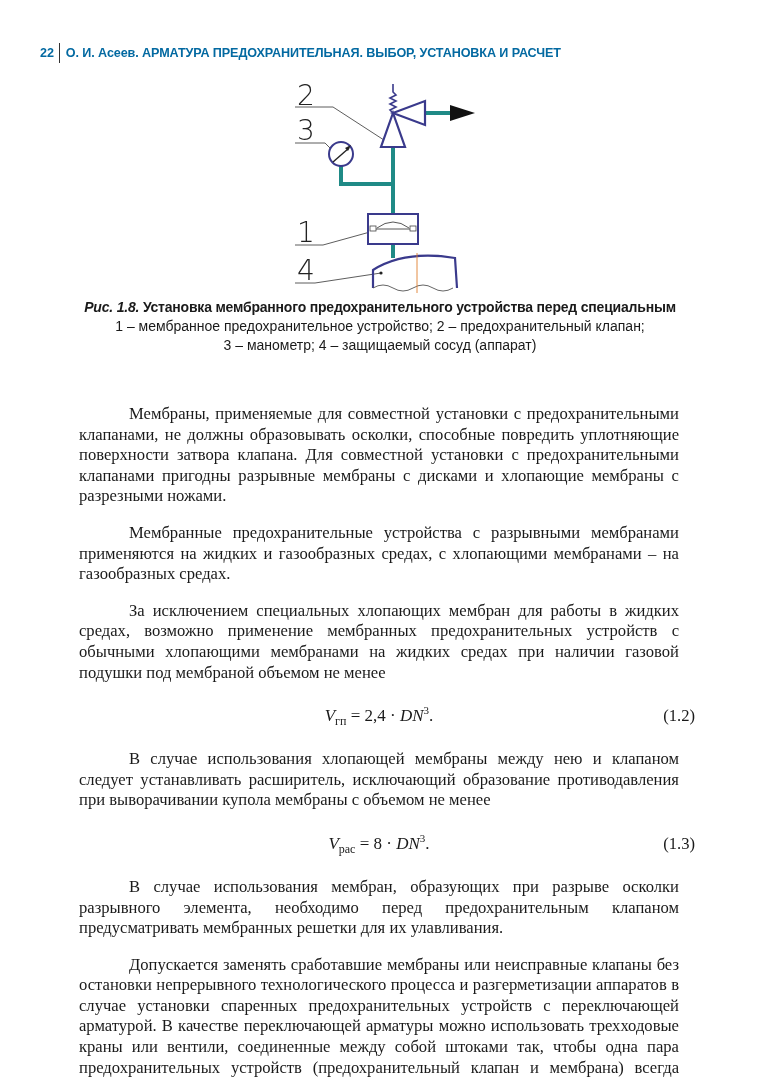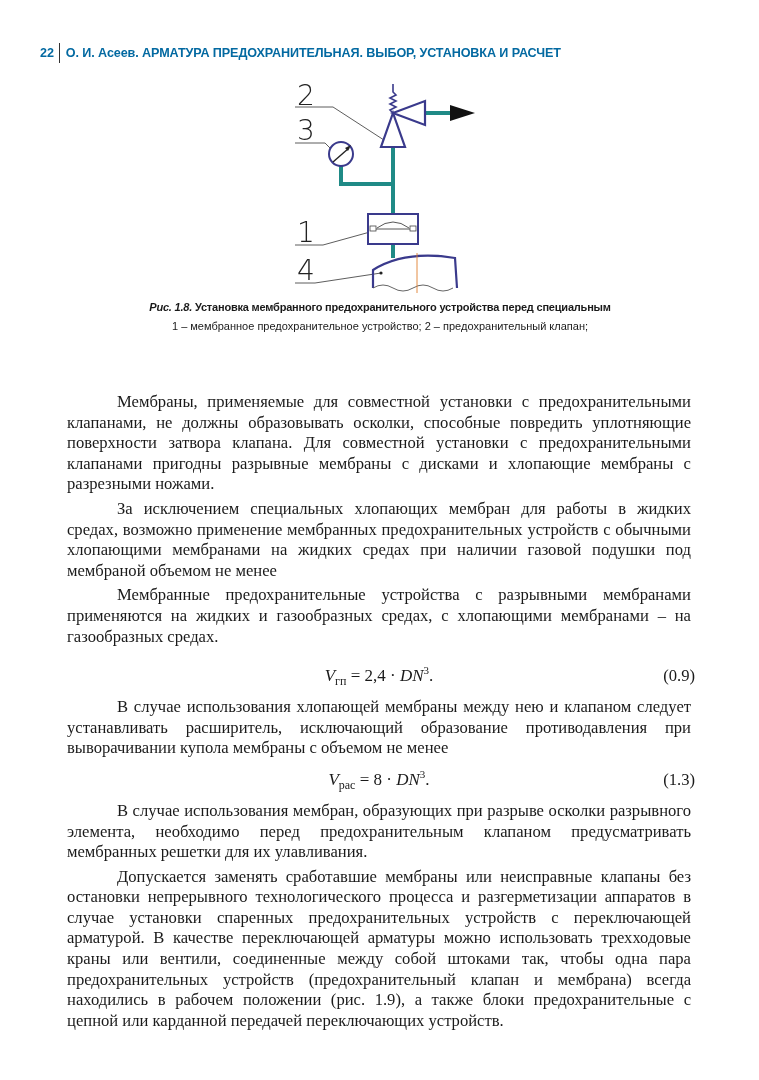--- a/index.html
+++ b/index.html
@@ -14,7 +14,7 @@
     .figure { position: absolute; left: 255px; top: 80px; width: 250px; height: 215px; }
     .caption {
       position: absolute; left: 60px; width: 640px; top: 298px;
-      font-family: "Liberation Sans", sans-serif; font-size: 11px; text-align: center; line-height: 19px;
+      font-family: "Liberation Sans", sans-serif; font-size: 14px; text-align: center; line-height: 19px;
     }
     .caption .title-line { font-weight: bold; letter-spacing: -0.2px; }
     .caption .title-line i { font-style: italic; }

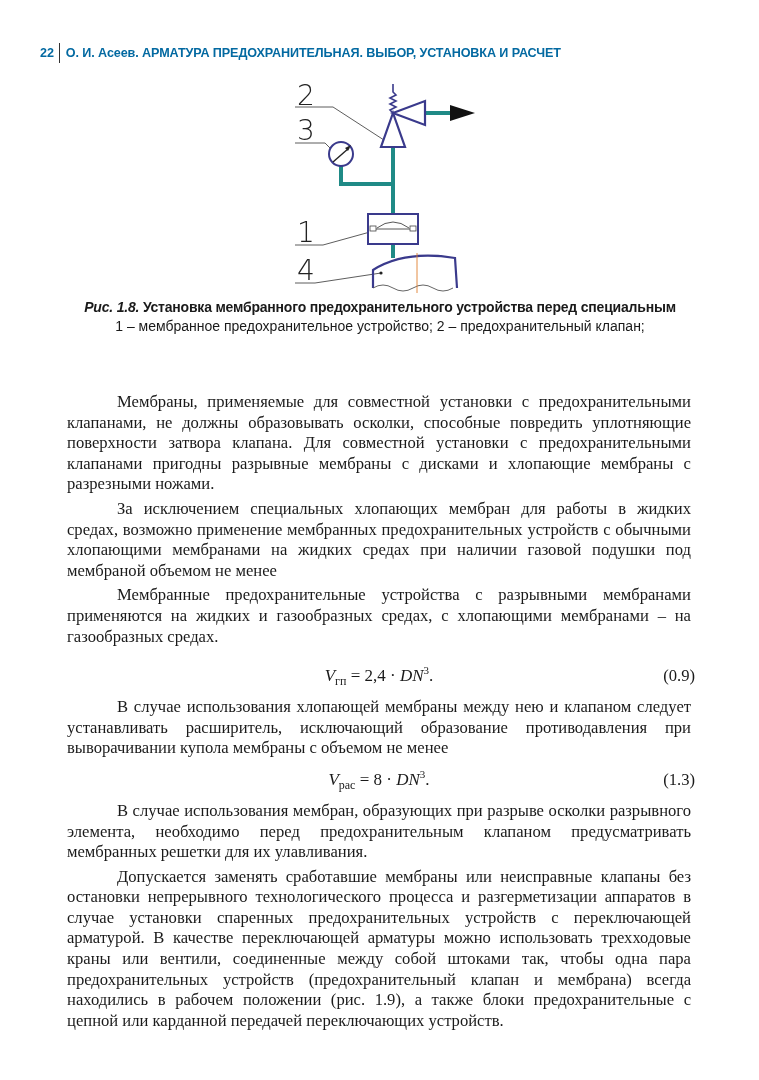--- a/index.html
+++ b/index.html
@@ -107,6 +107,7 @@
     <i>Рис. 1.8.</i><span> Установка мембранного предохранительного устройства перед специальным</span>
   </div>
   <div>1 – мембранное предохранительное устройство; 2 – предохранительный клапан;</div>
+  <div>3 – манометр; 4 – защищаемый сосуд (аппарат)</div>
 </div>
 
 <div class="body">

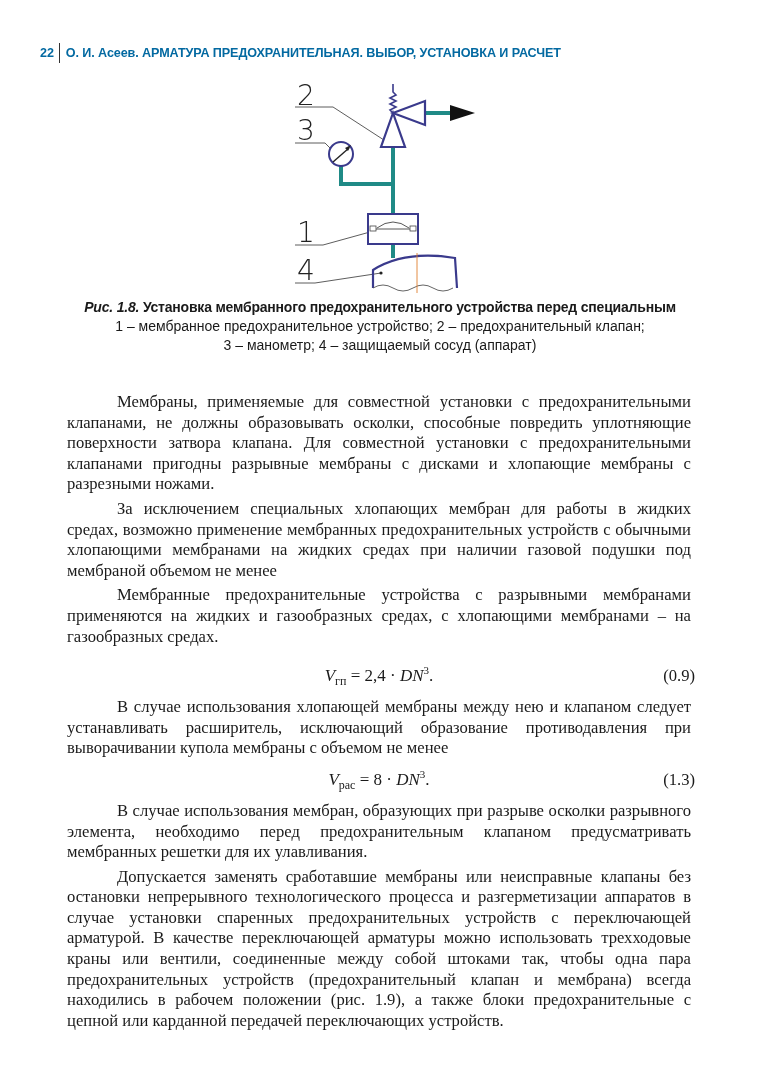--- a/index.html
+++ b/index.html
@@ -23,7 +23,7 @@
       font-family: "Liberation Serif", serif; font-size: 16.6px; line-height: 20.6px;
       text-align: justify; color: #1a1a1a;
     }
-    .body p { margin: 4px; text-indent: 50px; }
+    .body p { margin: 16px; text-indent: 50px; }
     .formula {
       position: relative; height: 34px; display: flex; align-items: center;
       justify-content: center; font-family: "Liberation Serif", serif;

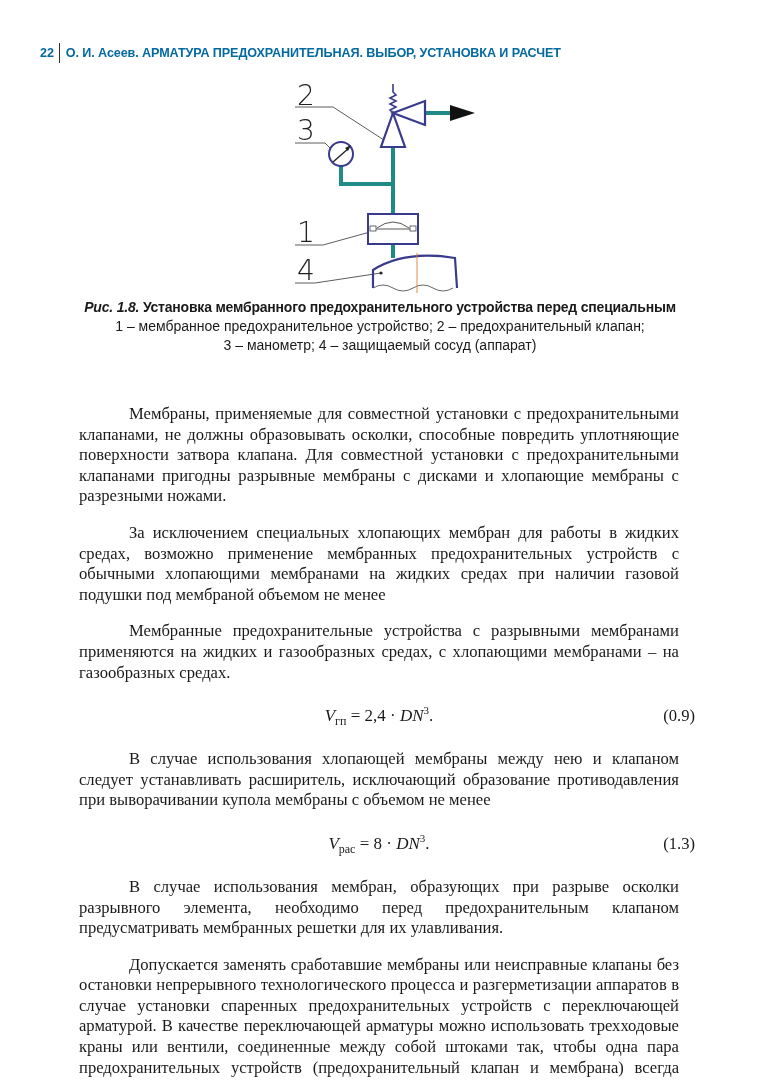--- a/index.html
+++ b/index.html
@@ -112,8 +112,8 @@
 
 <div class="body">
   <p>Мембраны, применяемые для совместной установки с предохранительными клапанами, не должны образовывать осколки, способные повредить уплотняющие поверхности затвора клапана. Для совместной установки с предохранительными клапанами пригодны разрывные мембраны с дисками и хлопающие мембраны с разрезными ножами.</p>
+  <p>Мембранные предохранительные устройства с разрывными мембранами применяются на жидких и газообразных средах, с хлопающими мембранами – на газообразных средах.</p>
   <p>За исключением специальных хлопающих мембран для работы в жидких средах, возможно применение мембранных предохранительных устройств с обычными хлопающими мембранами на жидких средах при наличии газовой подушки под мембраной объемом не менее</p>
-  <p>Мембранные предохранительные устройства с разрывными мембранами применяются на жидких и газообразных средах, с хлопающими мембранами – на газообразных средах.</p>
   <div class="formula f1">
     <span class="expr"><i>V</i><sub>гп</sub><span> = 2,4 · </span><i>DN</i><sup>3</sup><span>.</span></span>
     <span class="num">(0.9)</span>

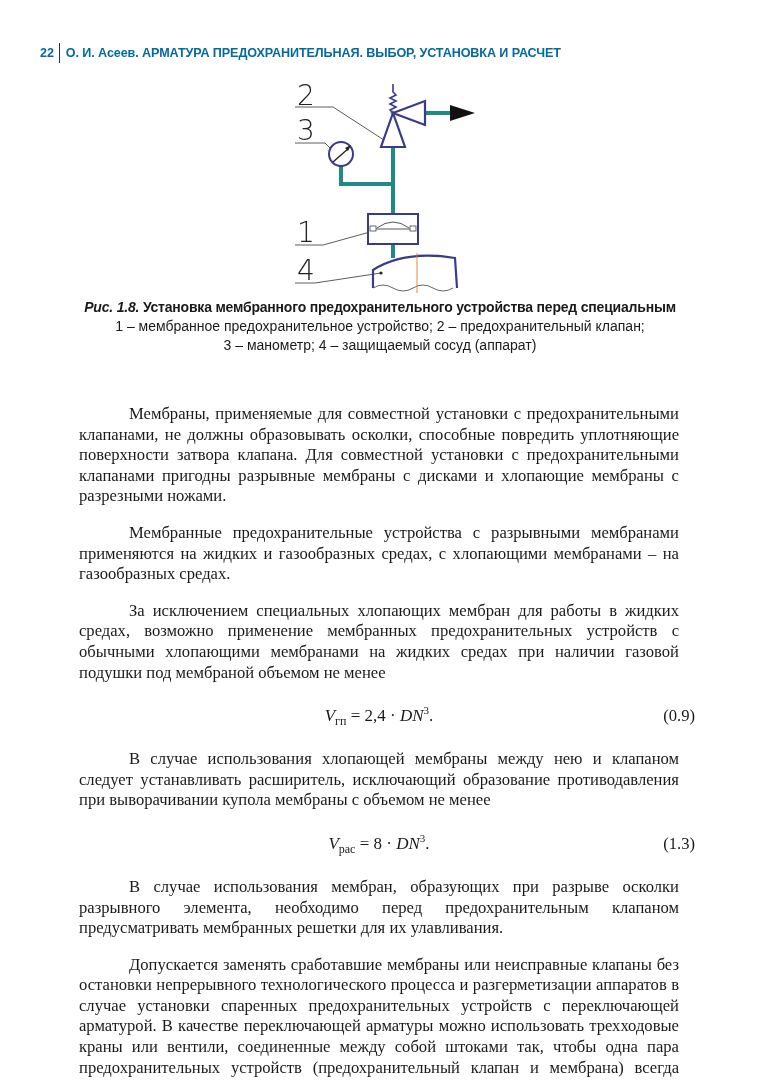--- a/index.html
+++ b/index.html
@@ -116,7 +116,7 @@
   <p>За исключением специальных хлопающих мембран для работы в жидких средах, возможно применение мембранных предохранительных устройств с обычными хлопающими мембранами на жидких средах при наличии газовой подушки под мембраной объемом не менее</p>
   <div class="formula f1">
     <span class="expr"><i>V</i><sub>гп</sub><span> = 2,4 · </span><i>DN</i><sup>3</sup><span>.</span></span>
-    <span class="num">(0.9)</span>
+    <span class="num">(1.2)</span>
   </div>
   <p>В случае использования хлопающей мембраны между нею и клапаном следует устанавливать расширитель, исключающий образование противодавления при выворачивании купола мембраны с объемом не менее</p>
   <div class="formula f2">

